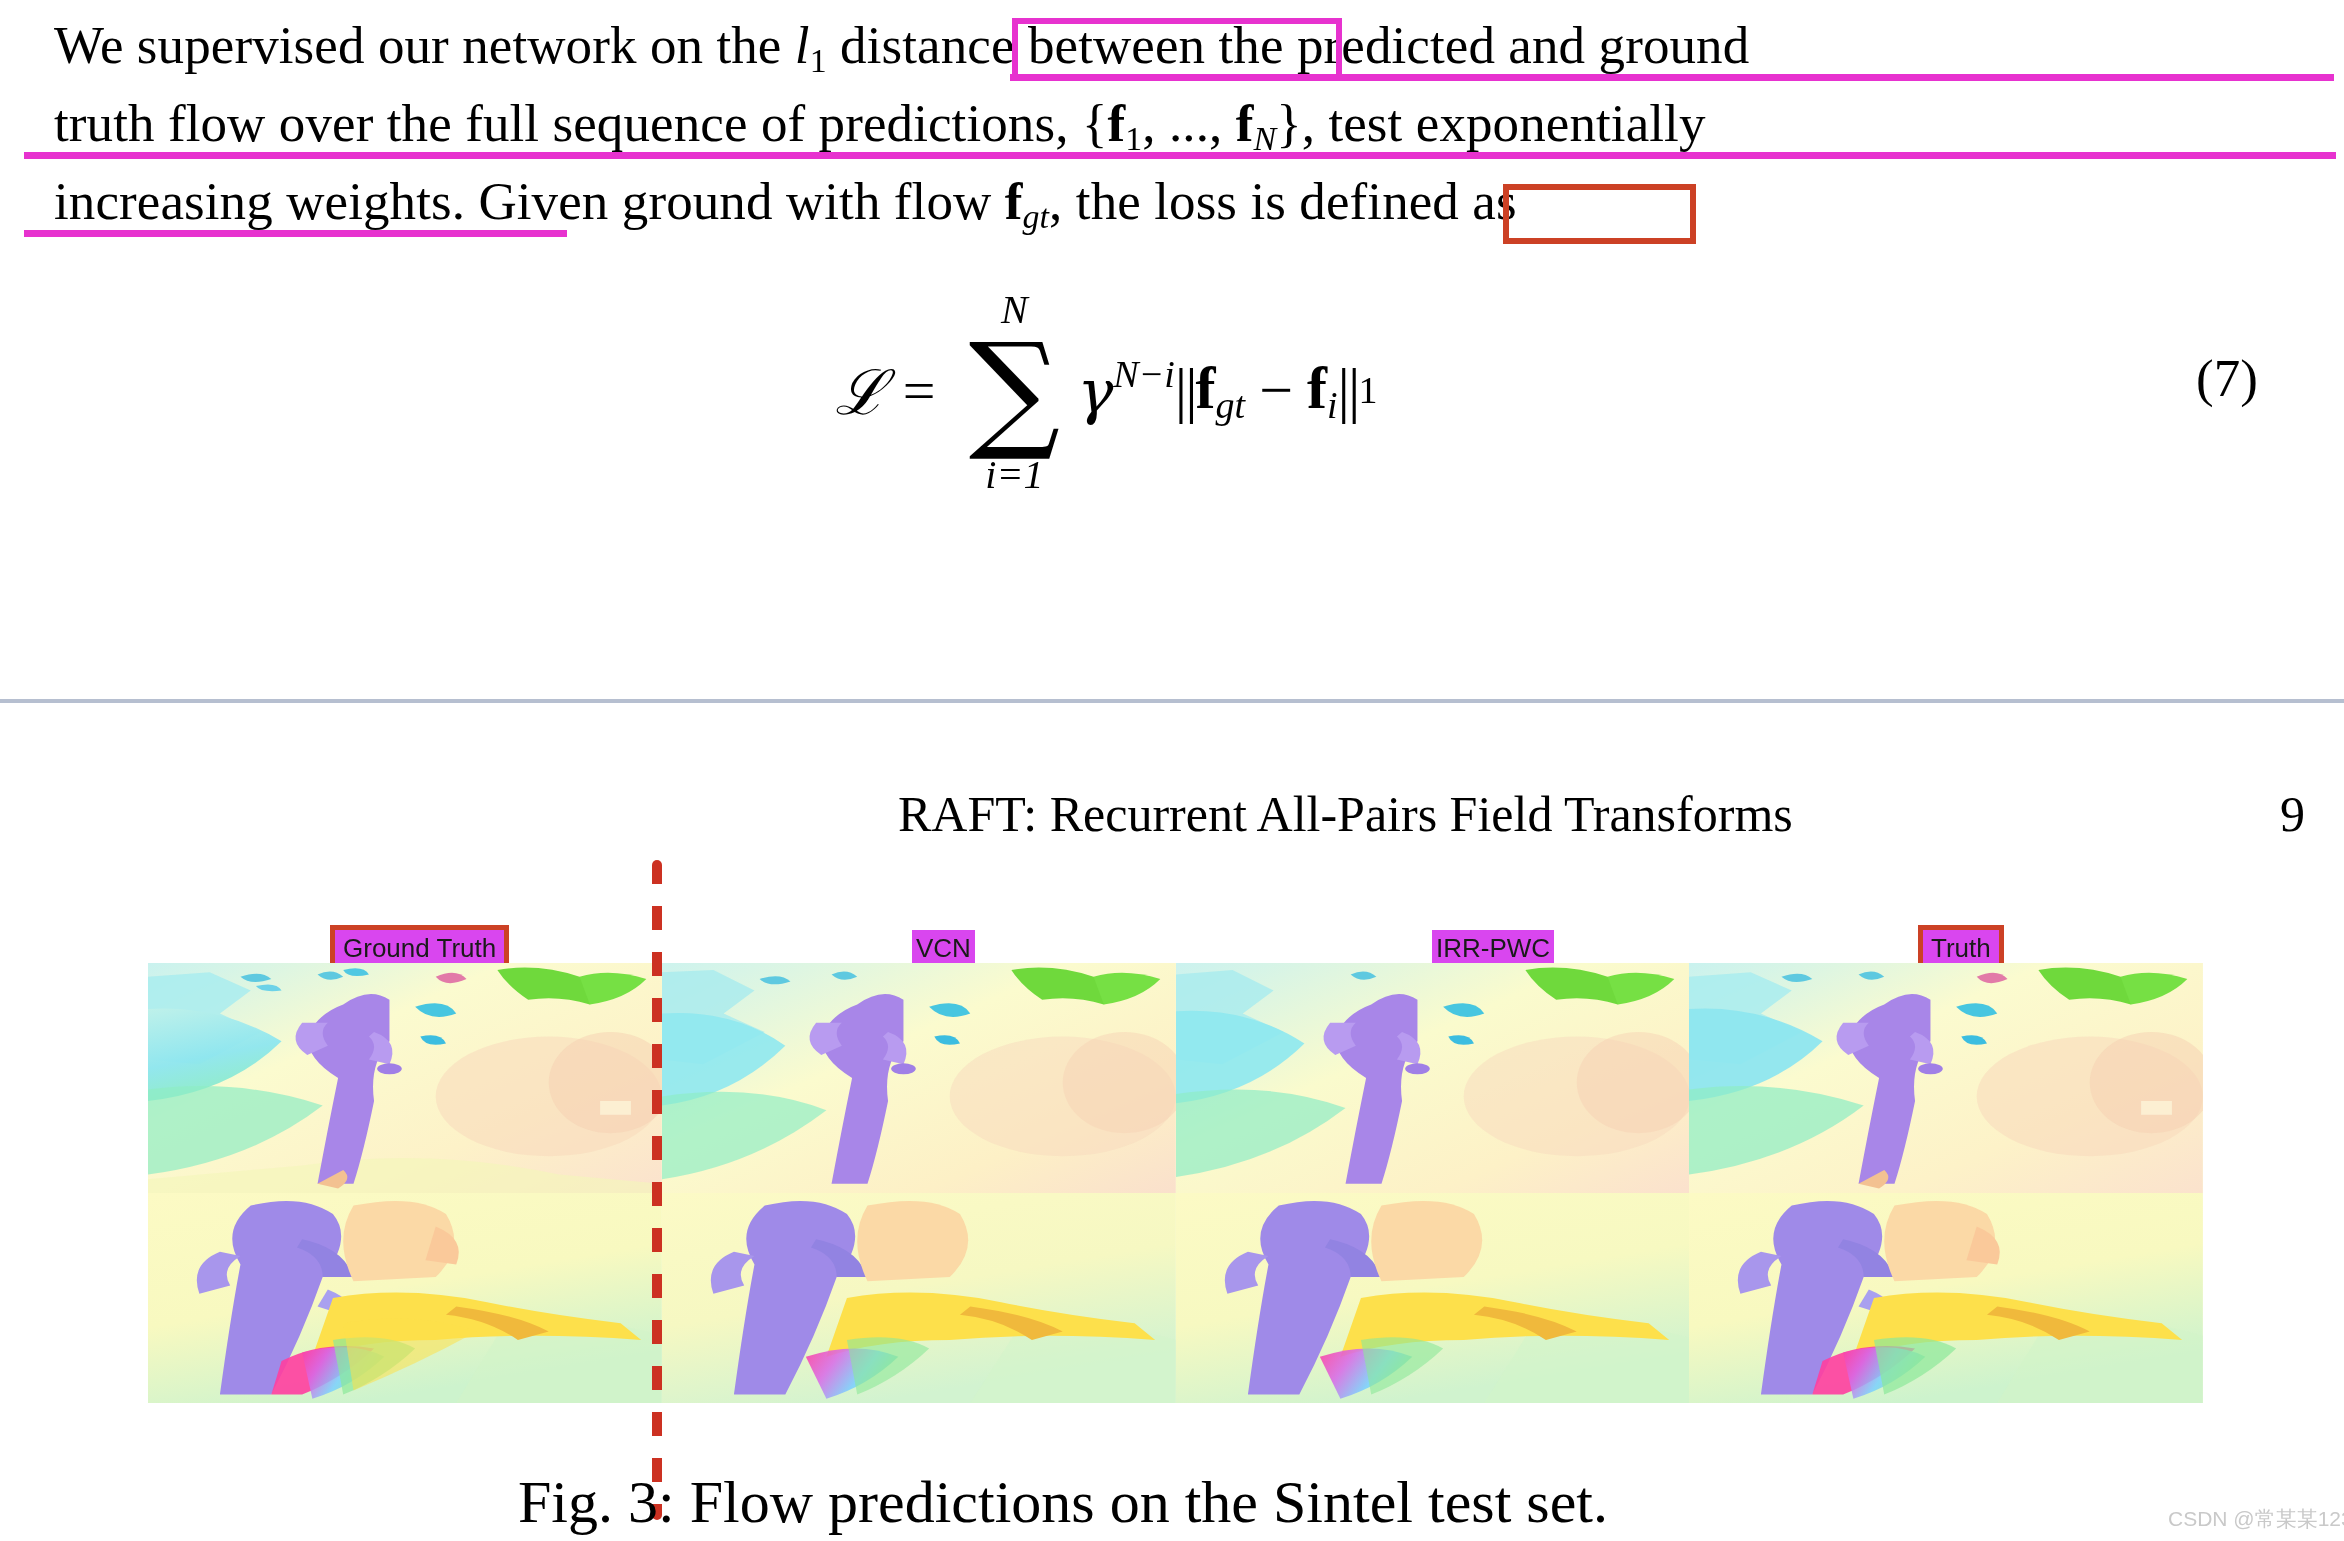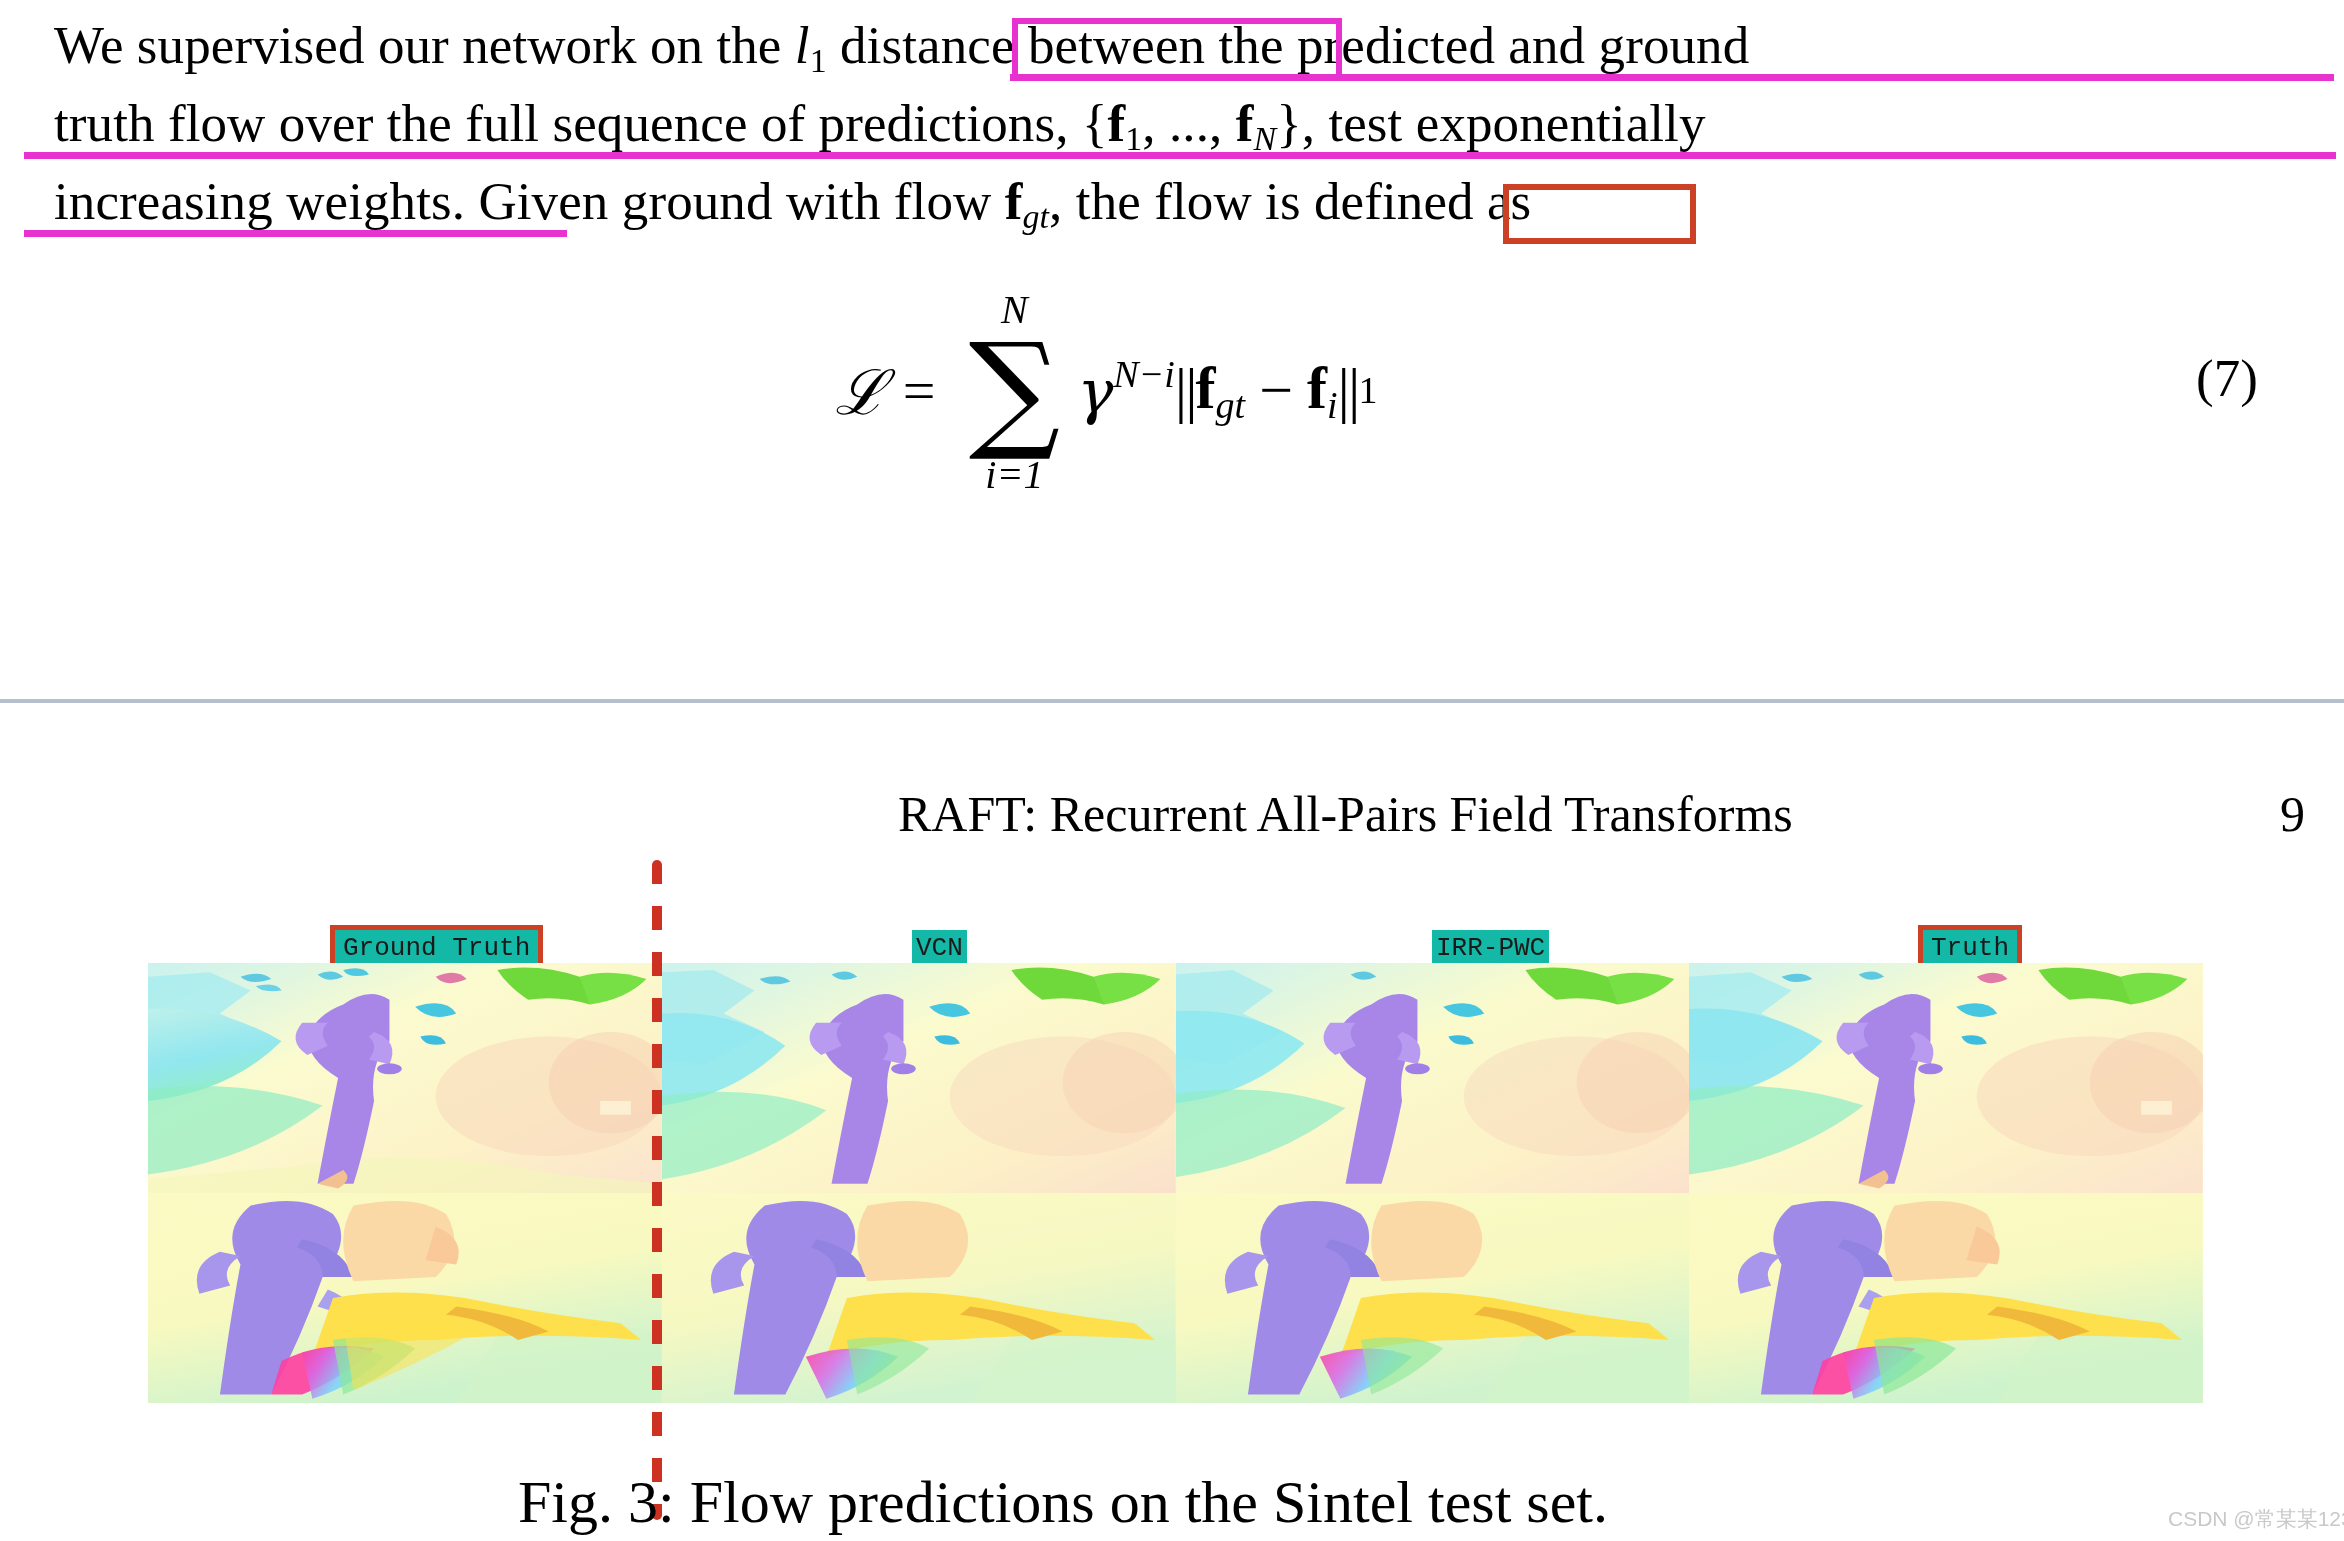--- a/index.html
+++ b/index.html
@@ -259,7 +259,7 @@
   </div>
 
   <div class="para-line" id="line3">
-    <span>increasing weights. Given ground with flow </span><span><span class="bf">f</span><span class="sub">gt</span></span><span>, </span><span>the flow</span><span> is defined as</span>
+    <span>increasing weights. Given ground with flow </span><span><span class="bf">f</span><span class="sub">gt</span></span><span>, </span><span>the loss</span><span> is defined as</span>
   </div>
 
   <div class="pink-box" style="left:1012px; top:18px; width:330px; height:62px;"></div>

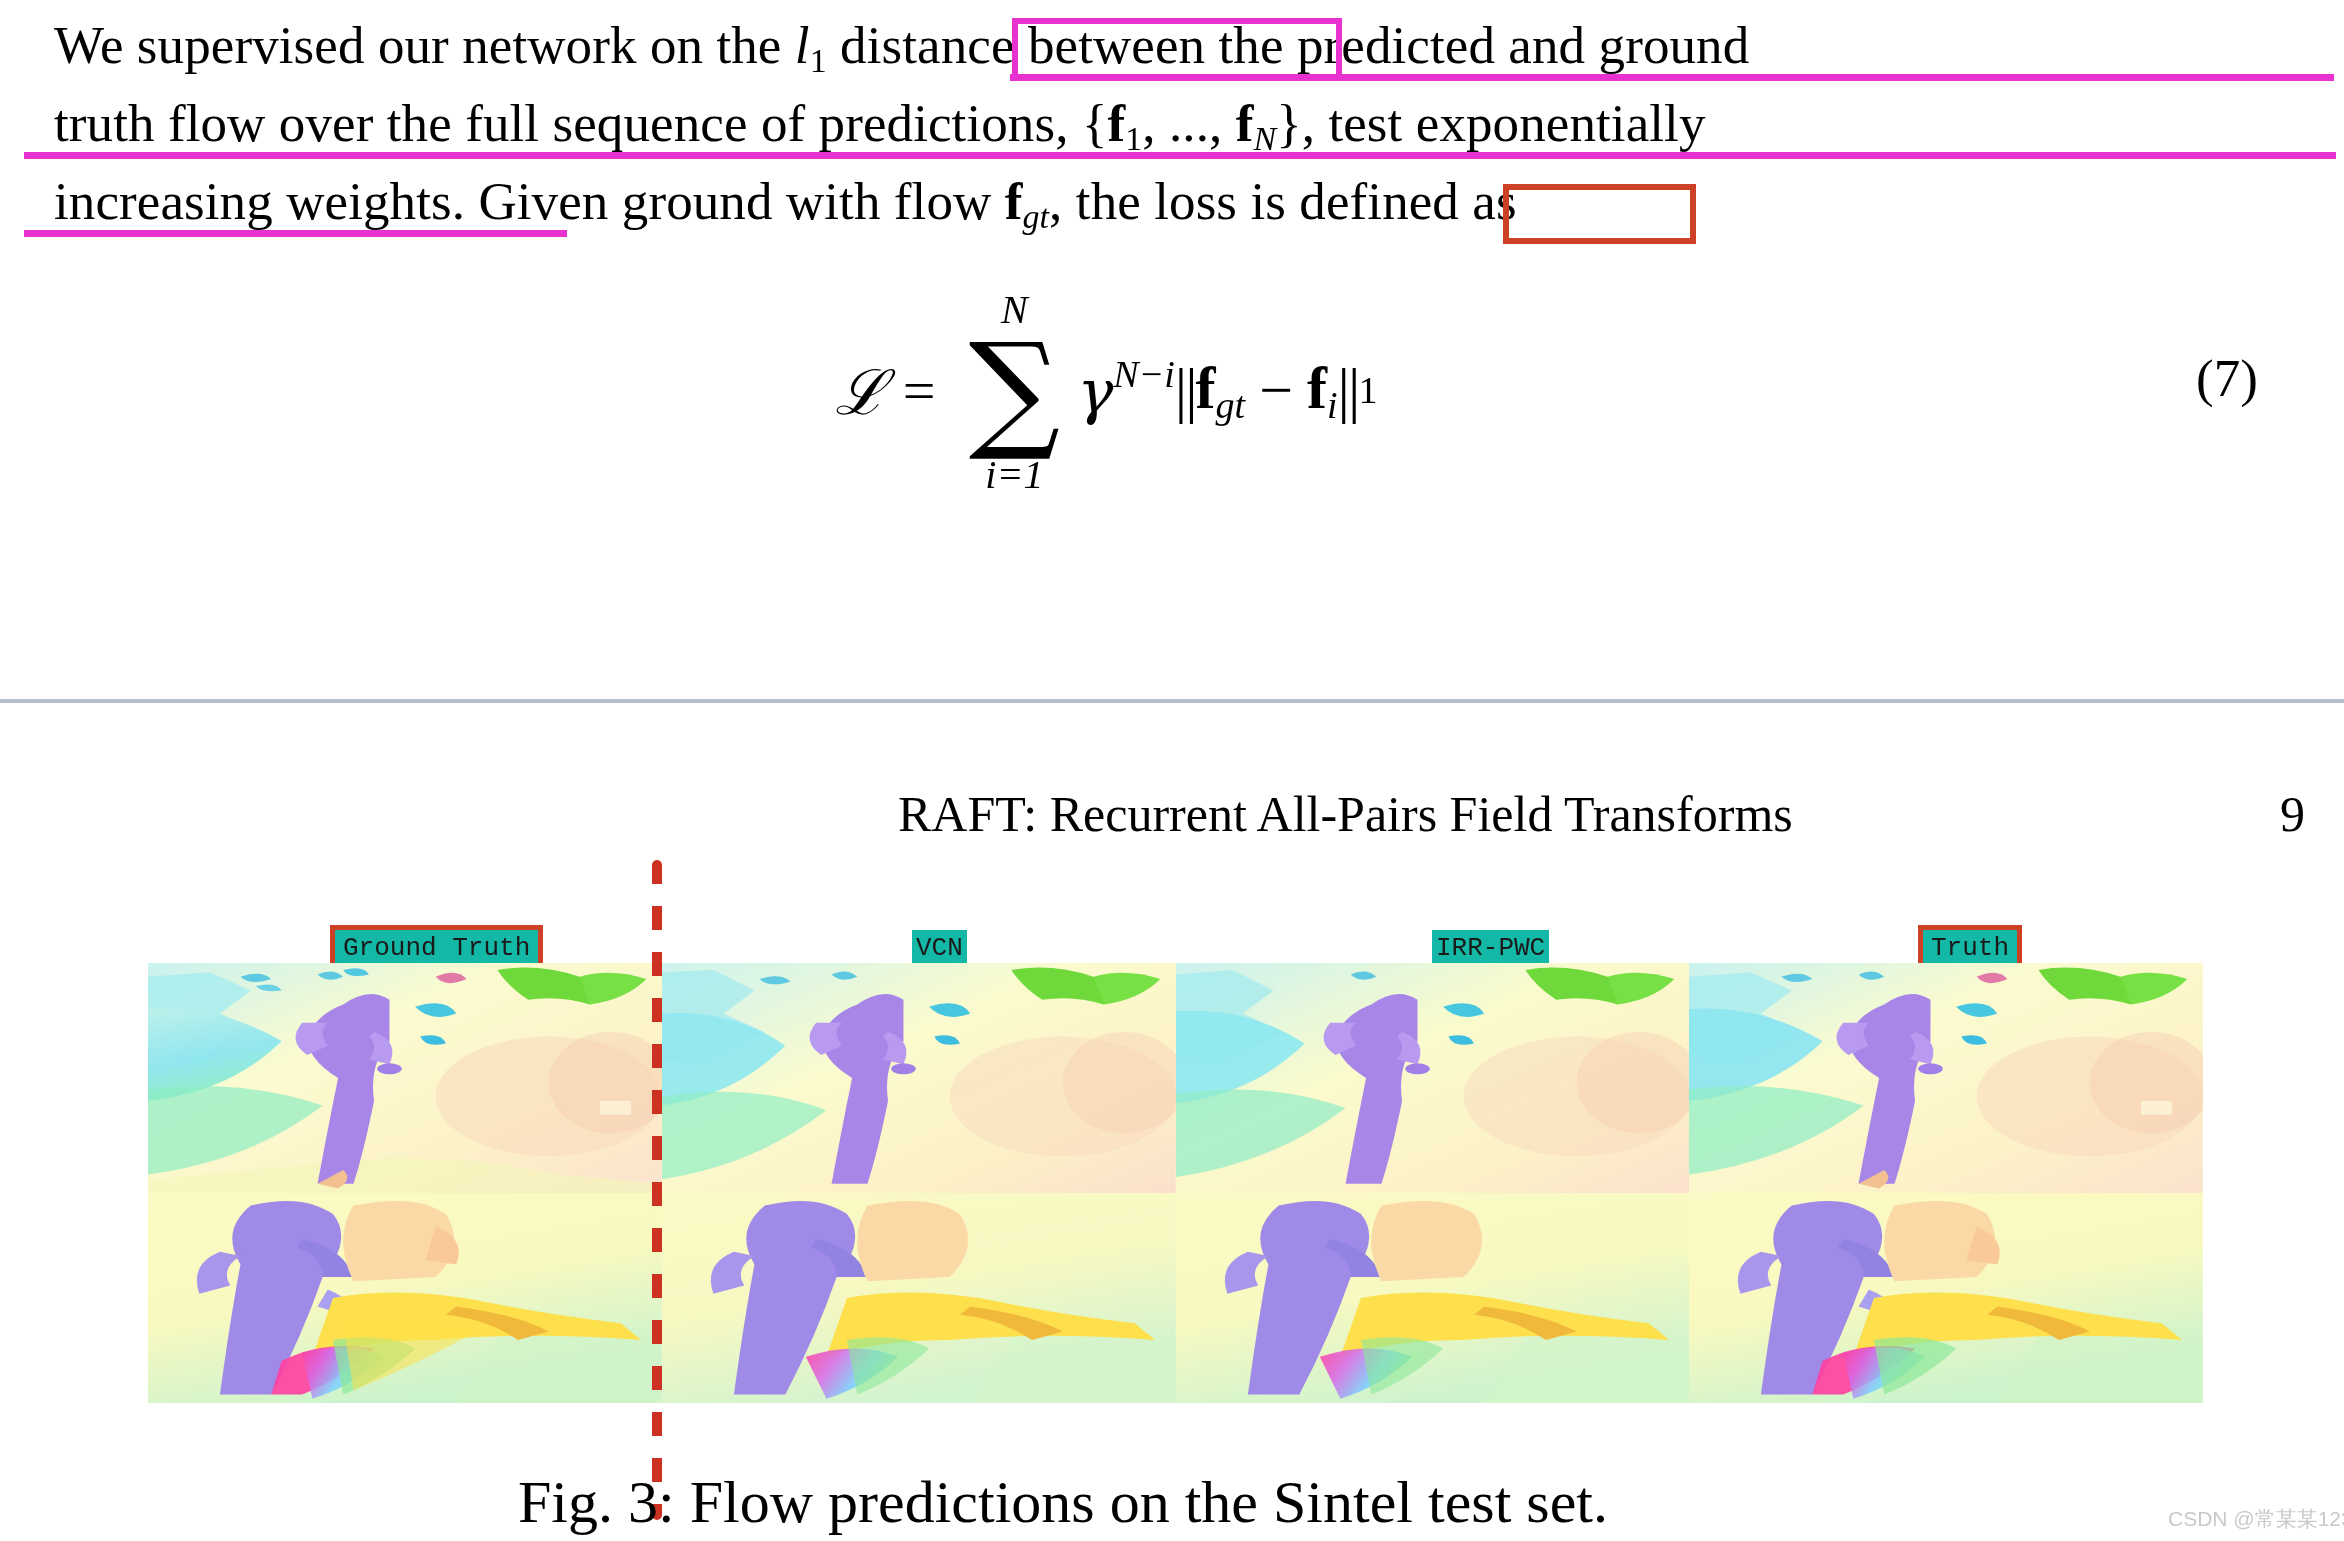--- a/index.html
+++ b/index.html
@@ -171,12 +171,12 @@
   
   .col-label {
     position: absolute;
-    font-family: Liberation Mono, monospace;
+    font-family: Liberation Sans, sans-serif;
     font-size: 26px;
     color: #1a1a1a;
     white-space: nowrap;
     text-align: center;
-    background: #14b8a6;
+    background: #d946ef;
   }
   .col-label.boxed {
     border: 5px solid #cc4125;

